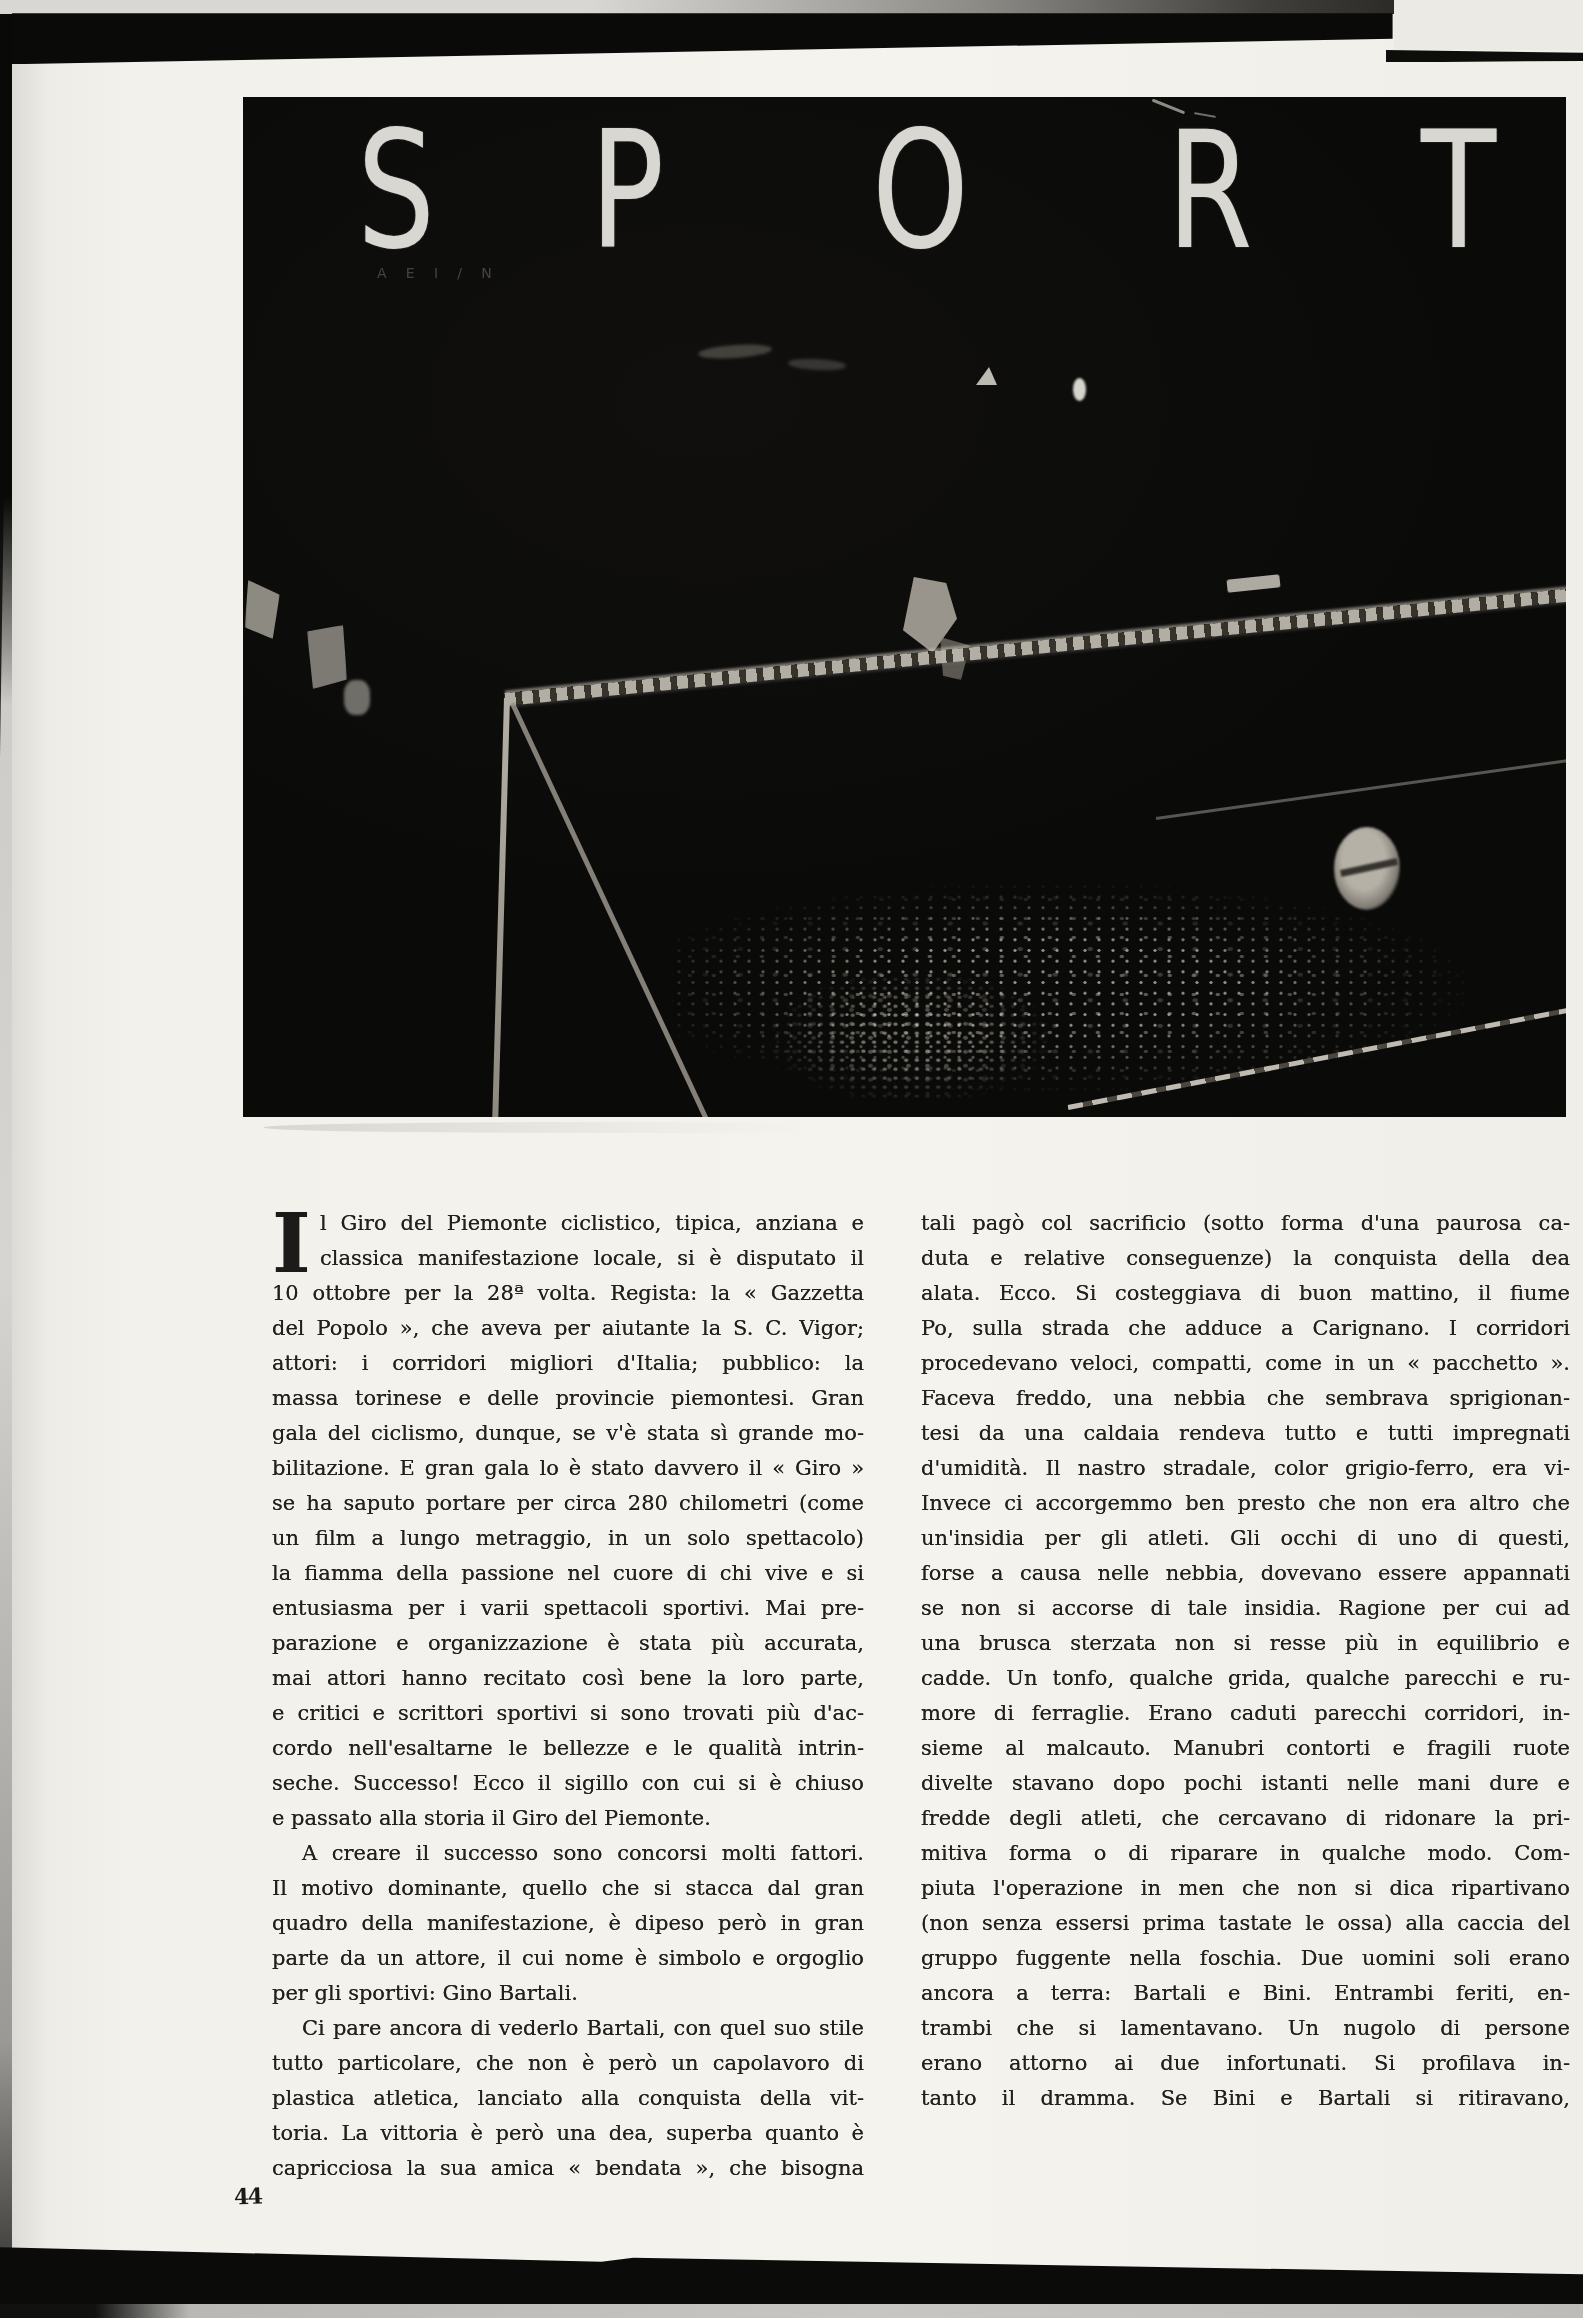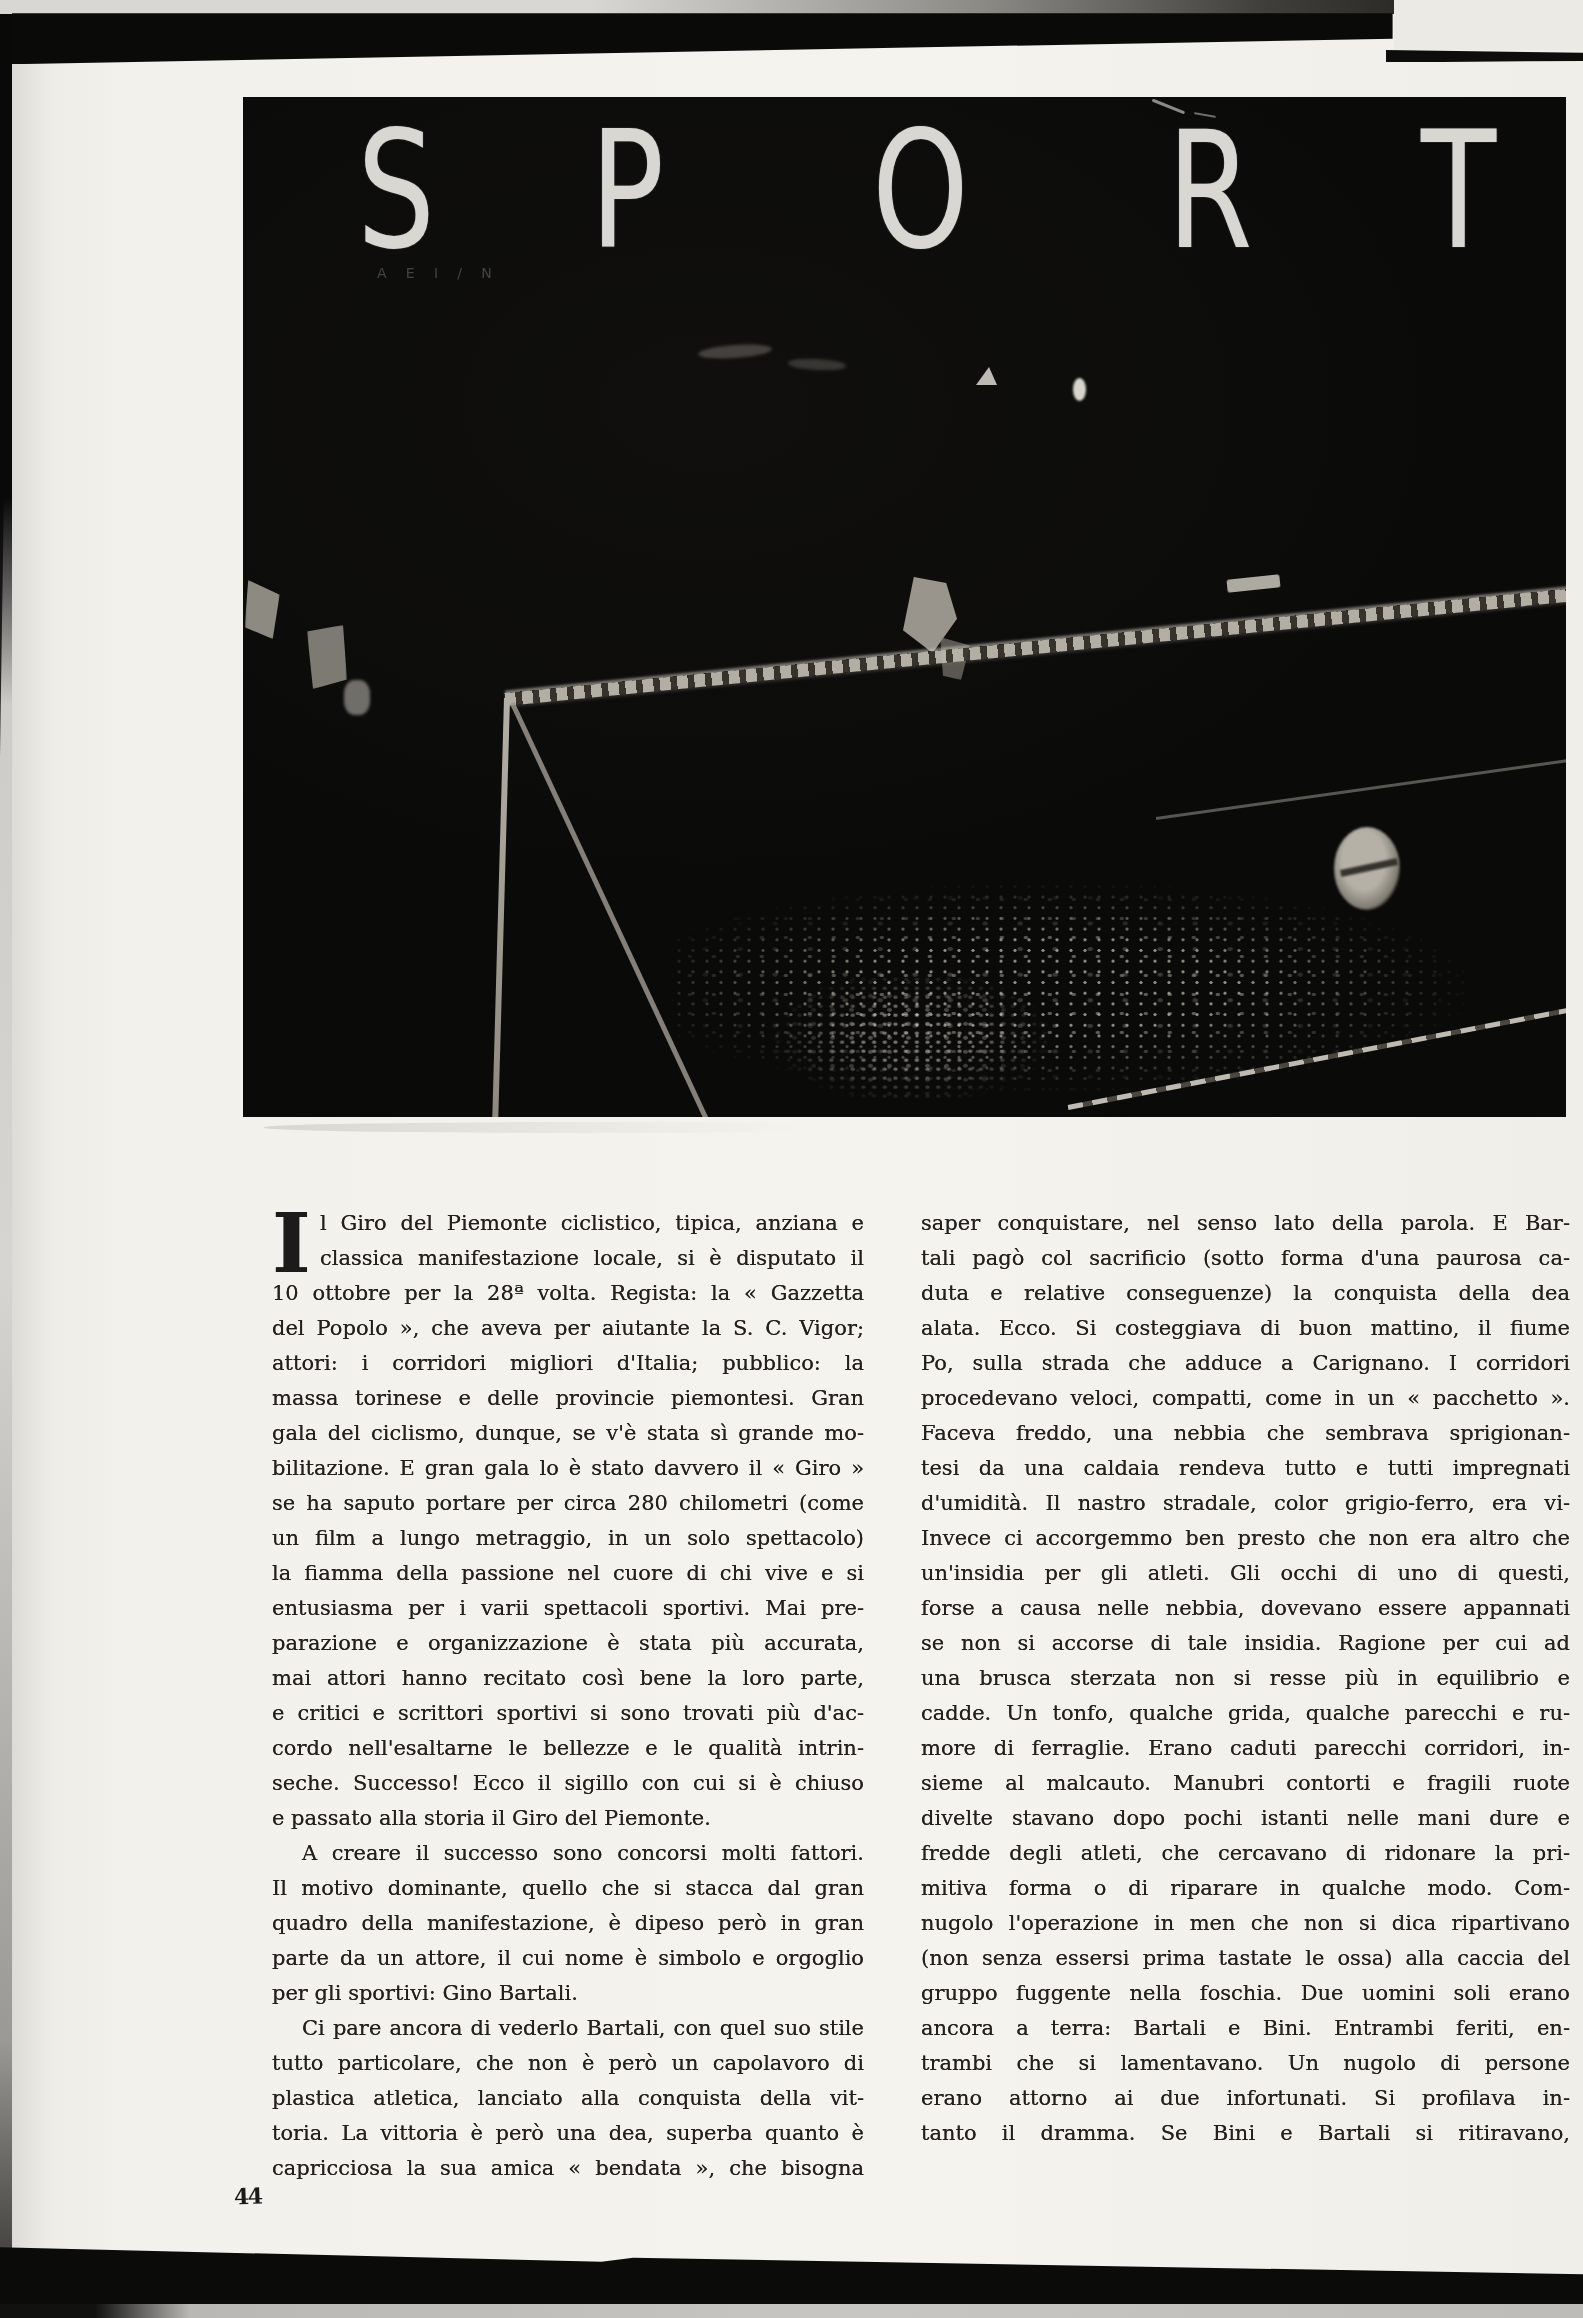--- a/index.html
+++ b/index.html
@@ -213,7 +213,6 @@
 
   <div class="col" id="col2">
     <div id="col2-lines">
-        <div class="tline">saper conquistare, nel senso lato della parola. E Bar-</div>
         <div class="tline">tali pagò col sacrificio (sotto forma d'una paurosa ca-</div>
         <div class="tline">duta e relative conseguenze) la conquista della dea</div>
         <div class="tline">alata. Ecco. Si costeggiava di buon mattino, il fiume</div>

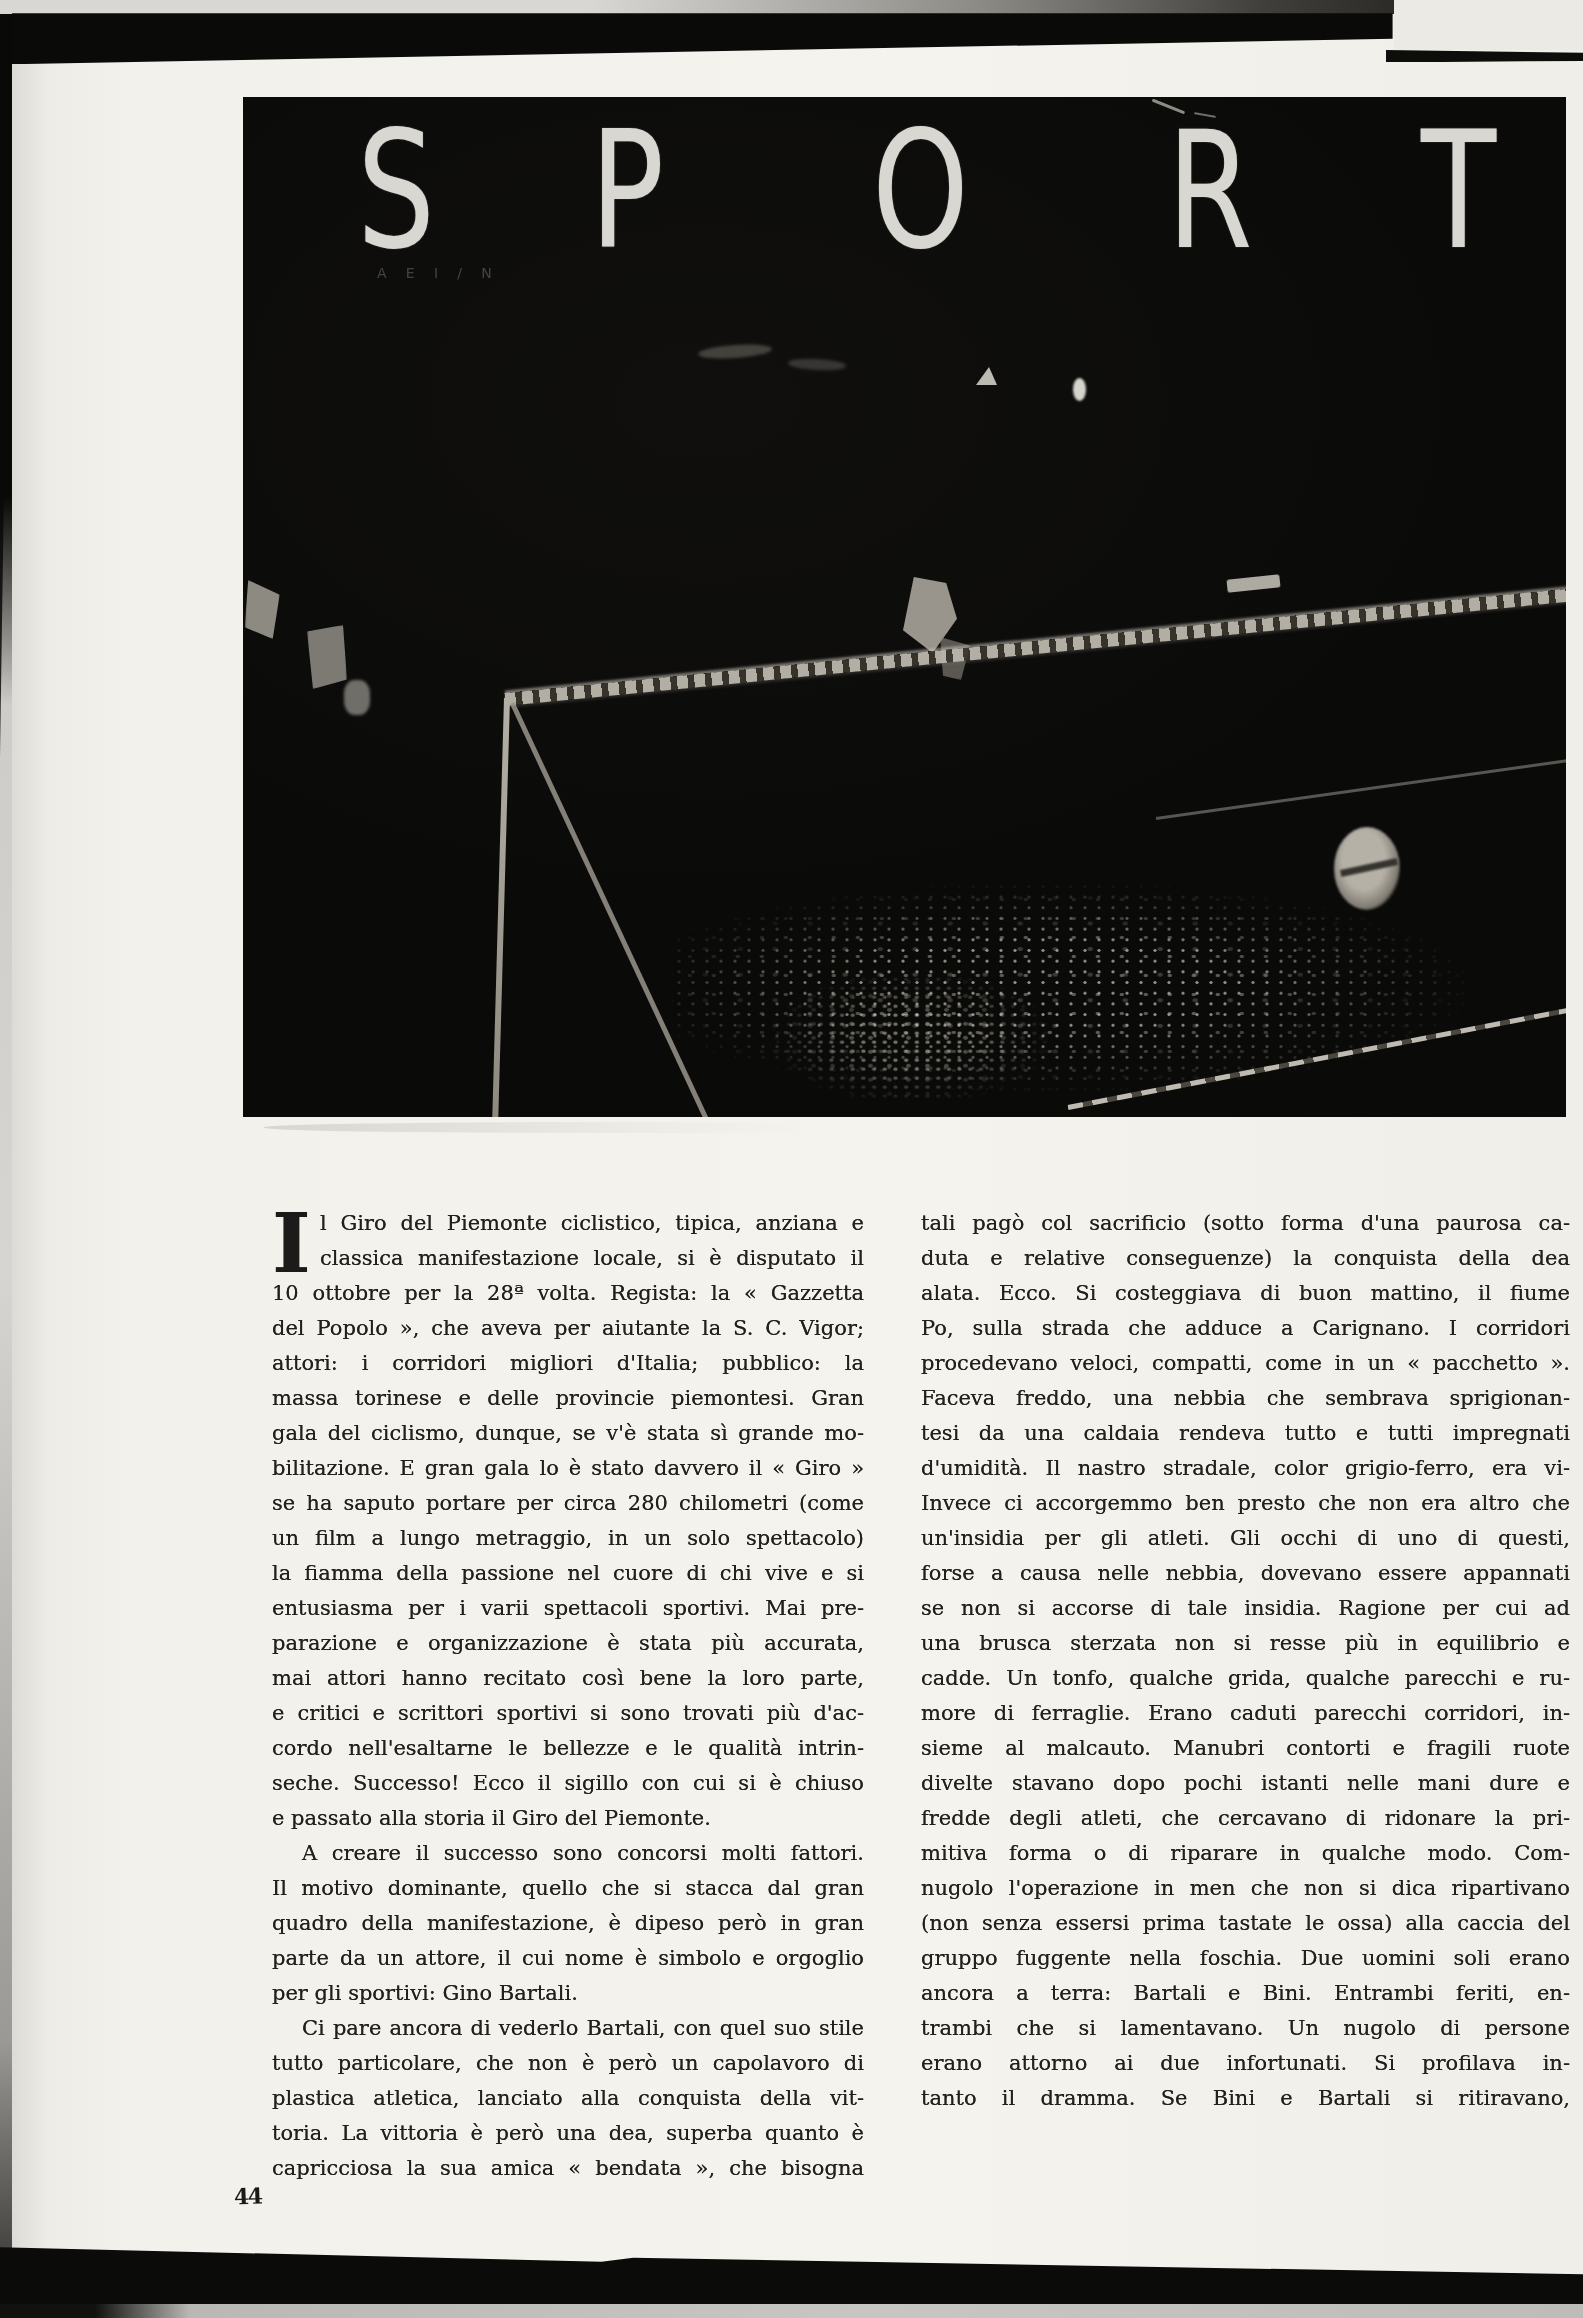--- a/index.html
+++ b/index.html
@@ -232,7 +232,7 @@
         <div class="tline">divelte stavano dopo pochi istanti nelle mani dure e</div>
         <div class="tline">fredde degli atleti, che cercavano di ridonare la pri-</div>
         <div class="tline">mitiva forma o di riparare in qualche modo. Com-</div>
-        <div class="tline">nugolo l'operazione in men che non si dica ripartivano</div>
+        <div class="tline">piuta l'operazione in men che non si dica ripartivano</div>
         <div class="tline">(non senza essersi prima tastate le ossa) alla caccia del</div>
         <div class="tline">gruppo fuggente nella foschia. Due uomini soli erano</div>
         <div class="tline">ancora a terra: Bartali e Bini. Entrambi feriti, en-</div>

